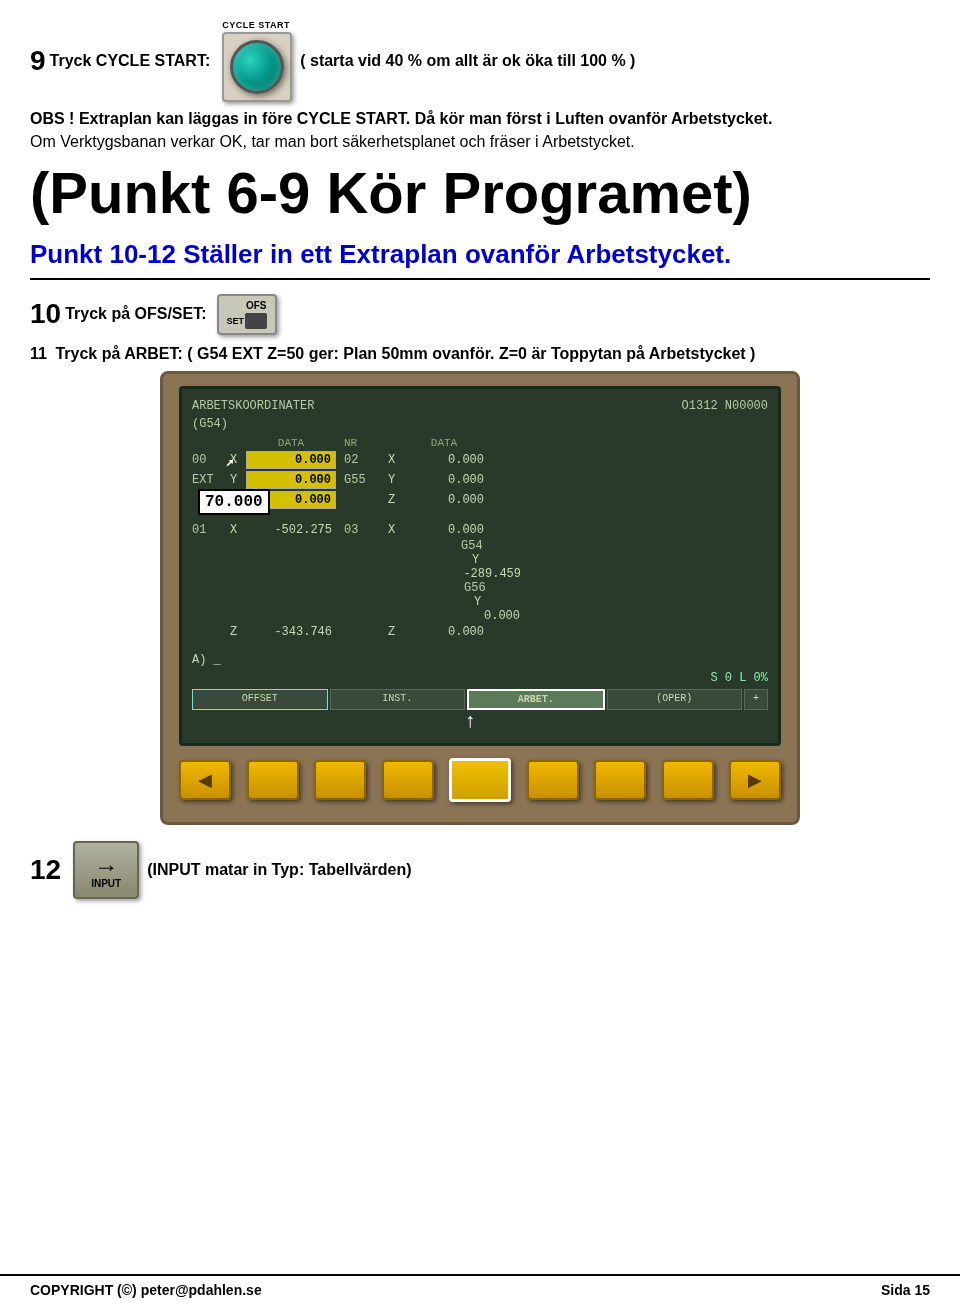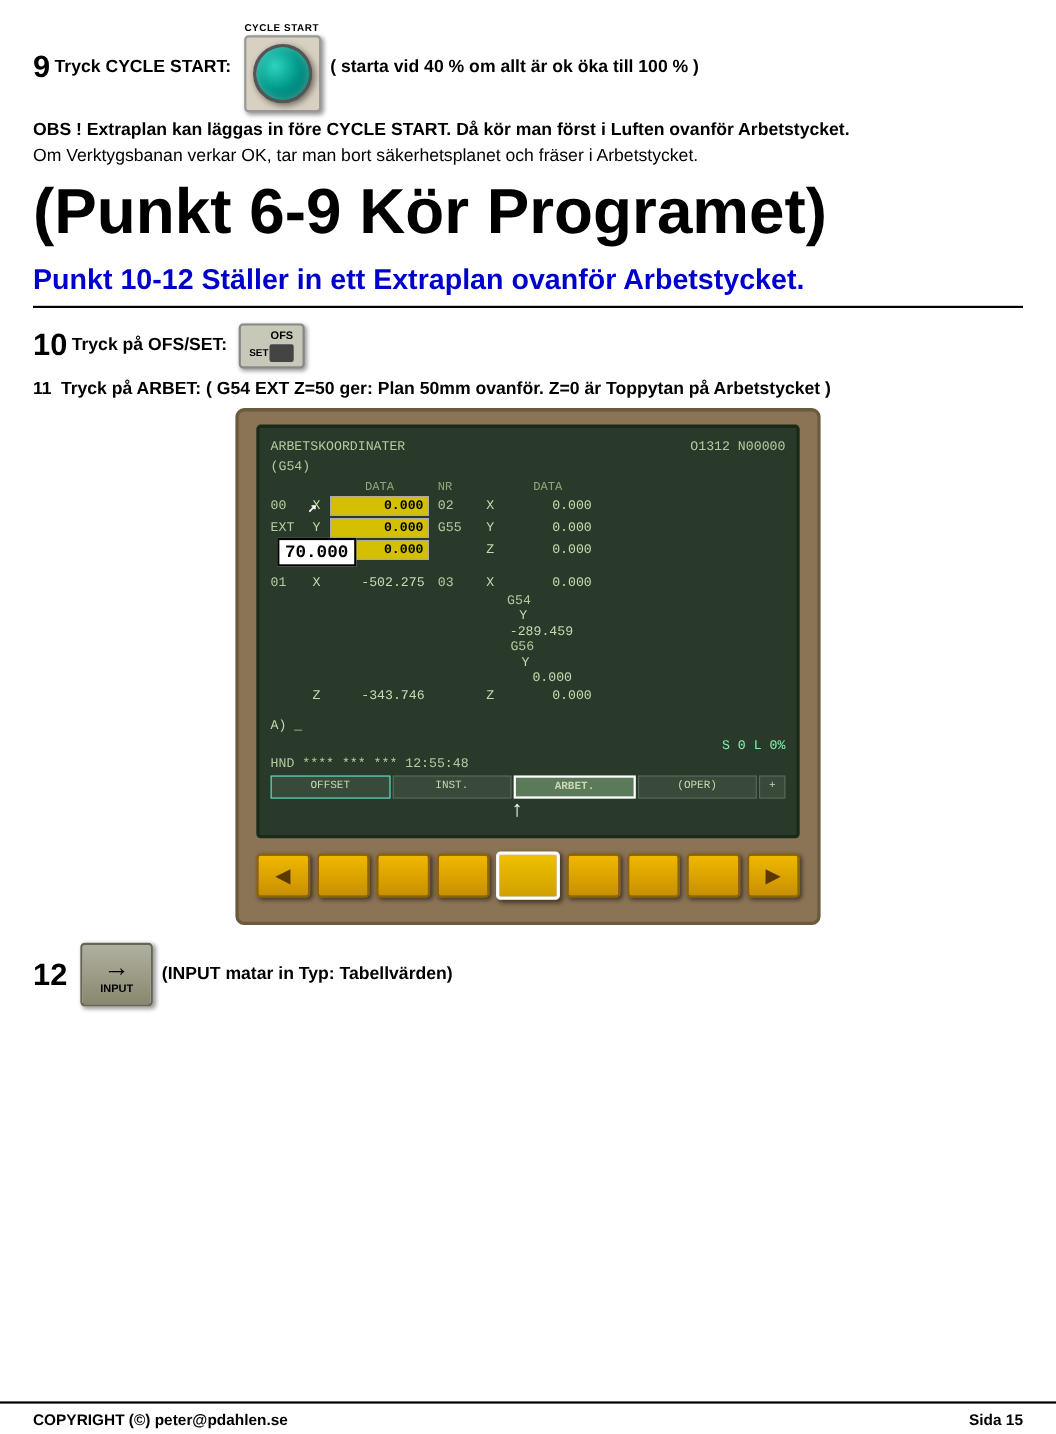--- a/index.html
+++ b/index.html
@@ -116,7 +116,7 @@
       border: 3px solid #6b5a3e;
       border-radius: 8px;
       padding: 12px 16px 20px 16px;
-      width: 532px;
+      width: 640px;
     }
     .cnc-screen {
       background: #2a3a2a;

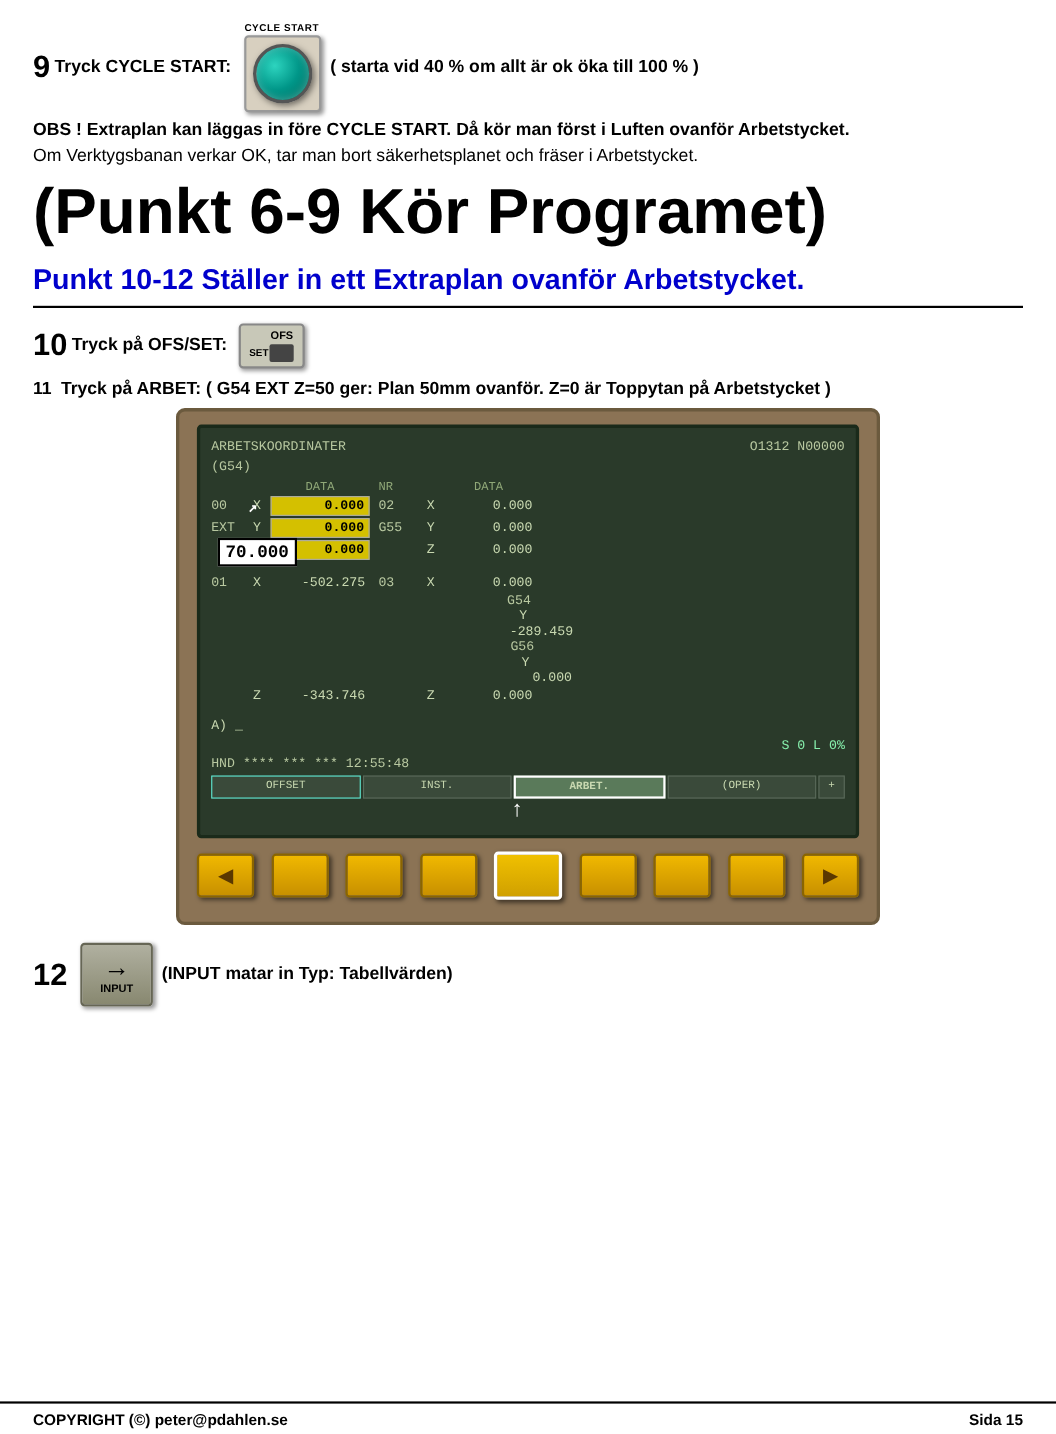--- a/index.html
+++ b/index.html
@@ -315,7 +315,6 @@
             <span>S    0 L   0%</span>
           </div>
 
-          <div style="font-size:12px;color:#b8c8a0;margin-top:2px;">HND   ****  ***  ***    12:55:48</div>
 
           <div style="display:flex;gap:2px;margin-top:4px;">
             <div style="flex:1;background:#3a4a3a;border:1px solid #5eead4;color:#c8d8b0;font-size:10px;padding:3px 4px;text-align:center;">OFFSET</div>

